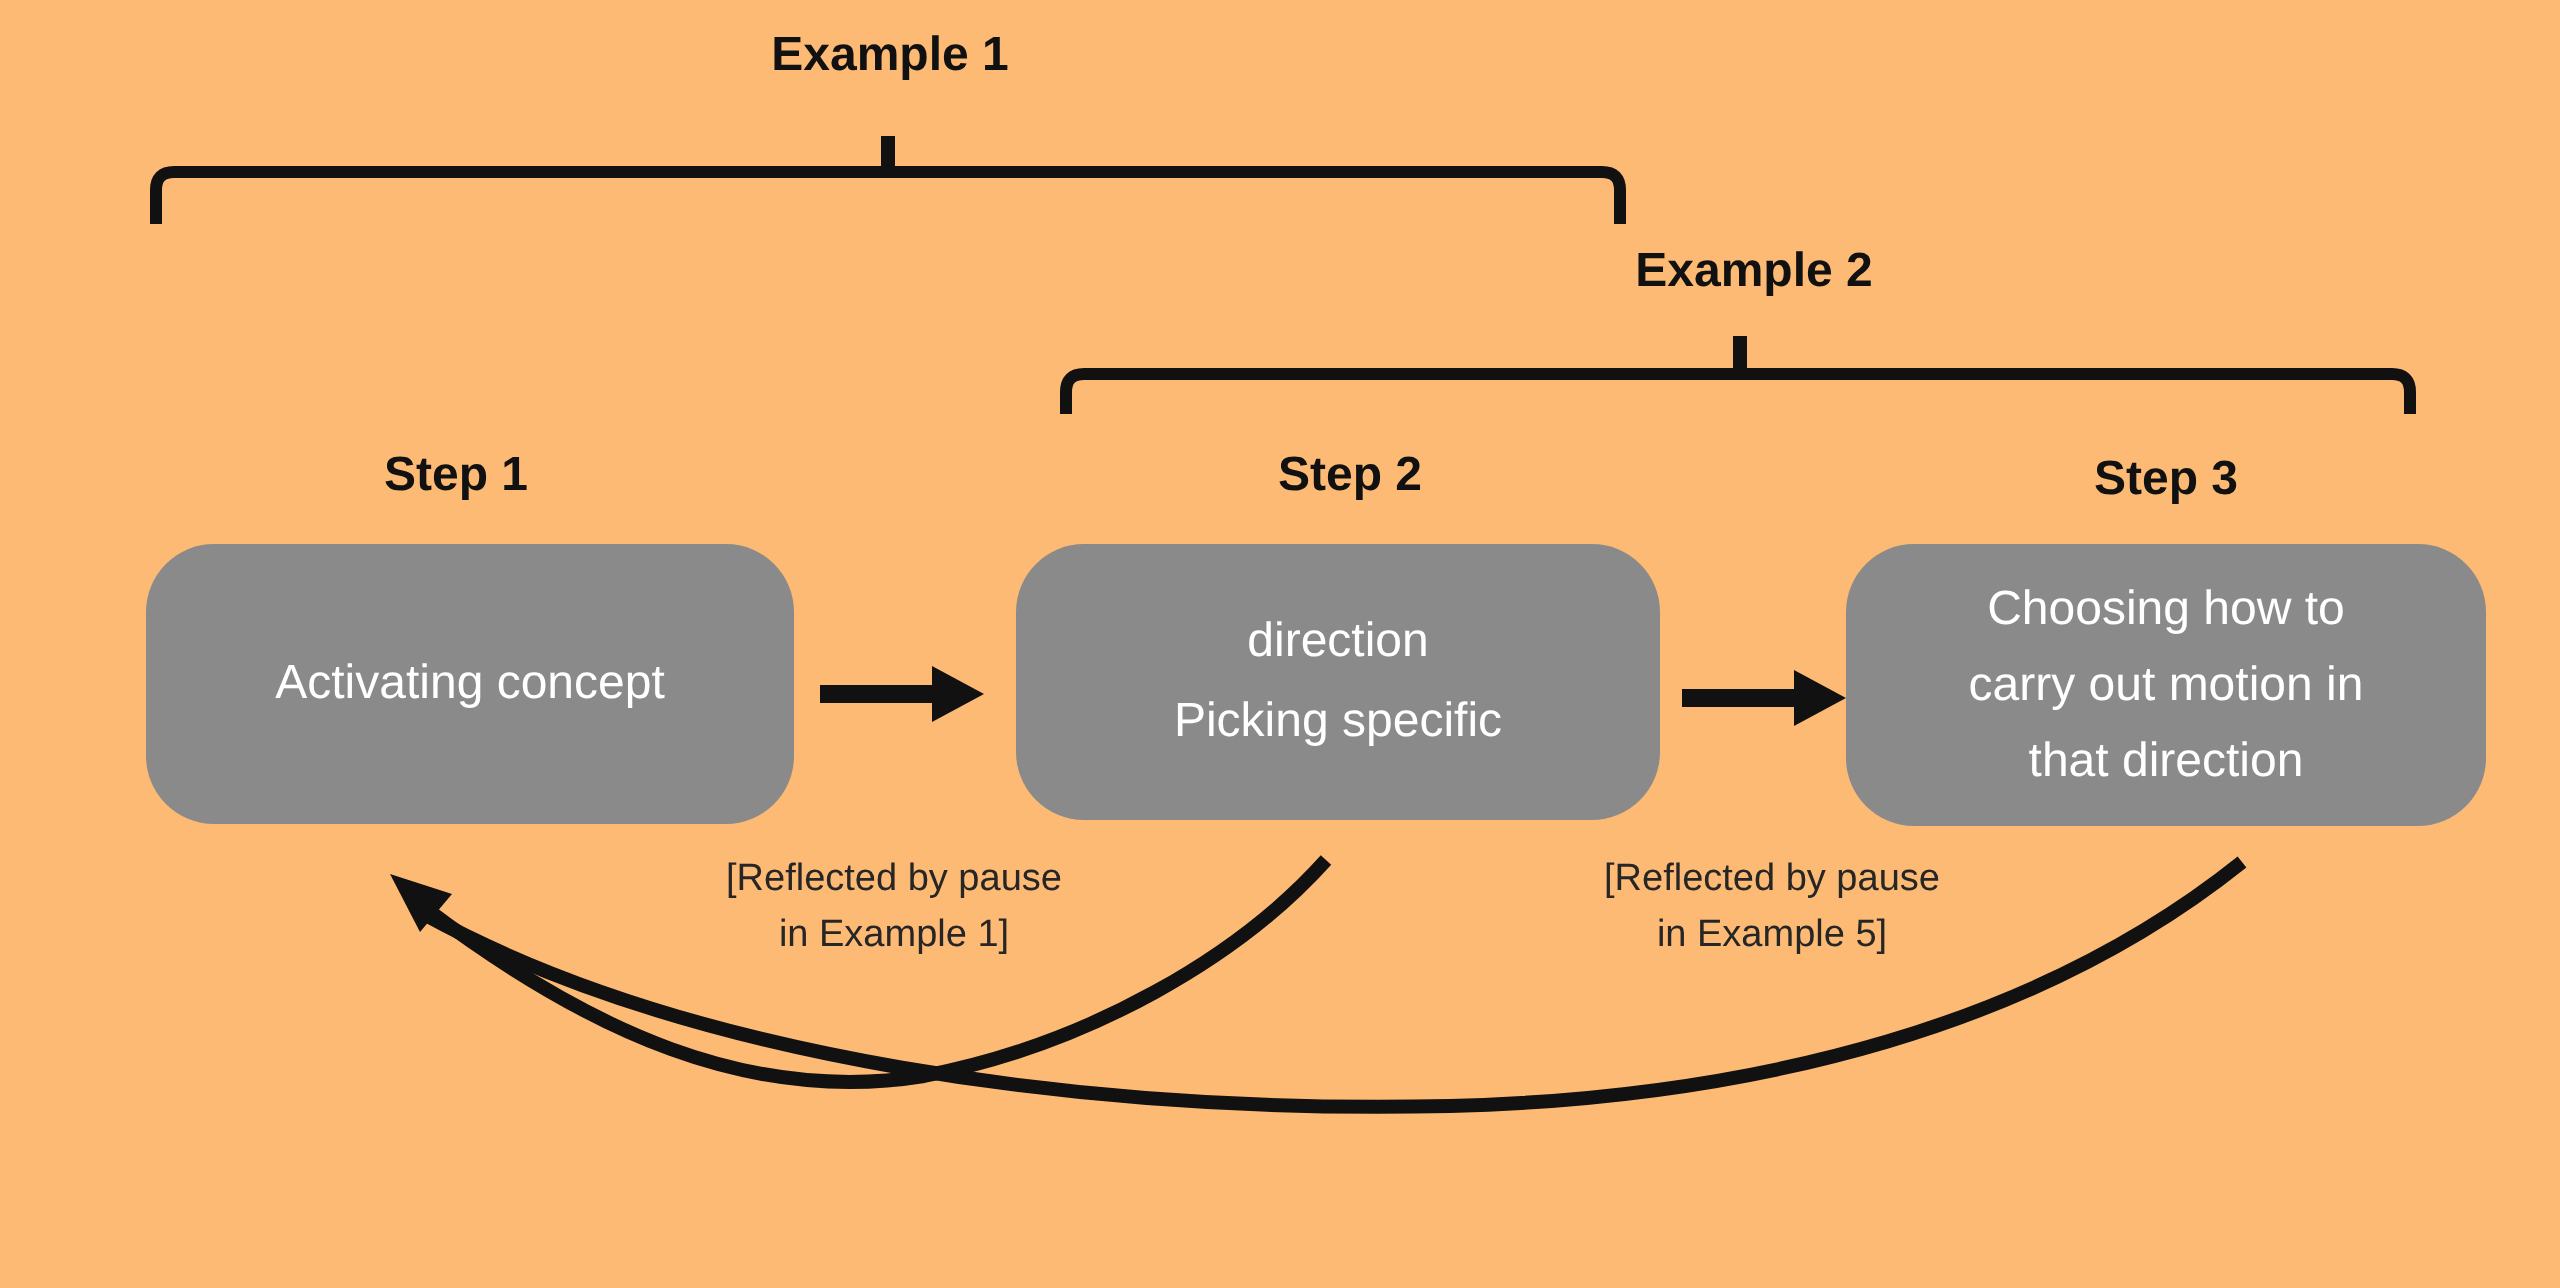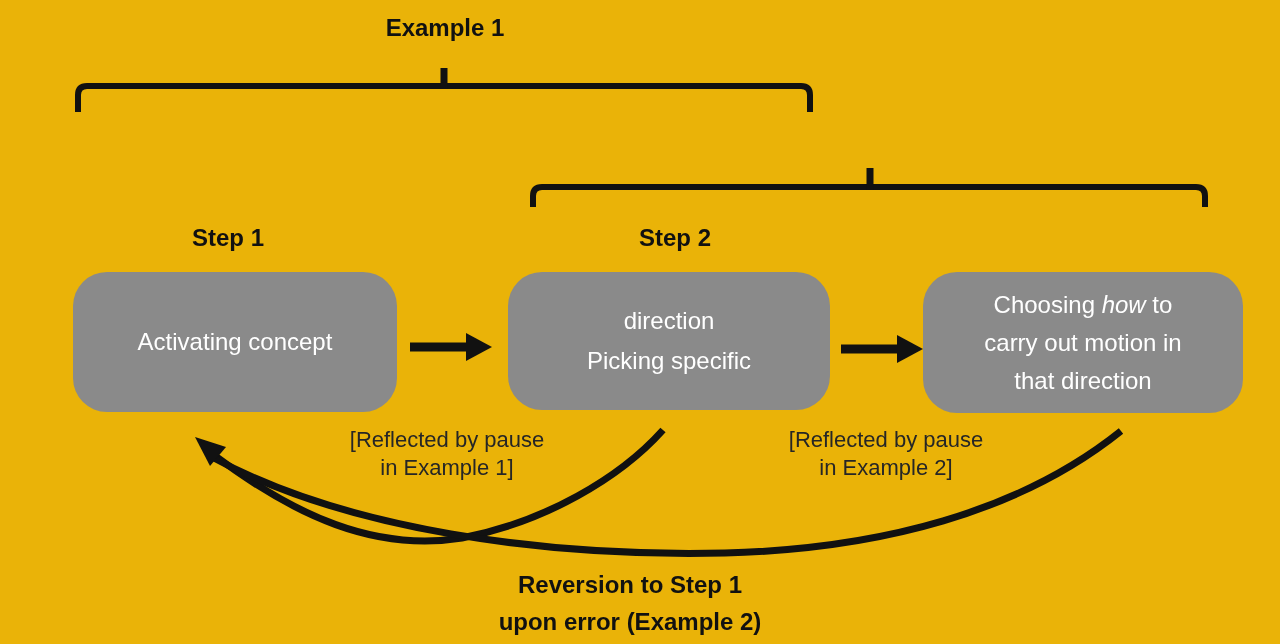--- a/index.html
+++ b/index.html
@@ -12,7 +12,7 @@
   #stage{
     position:relative;
     width:1280px;height:644px;
-    background:#eab308;
+    background:#fdba74;
     font-family:"Liberation Sans", sans-serif;
     overflow:hidden;
   }

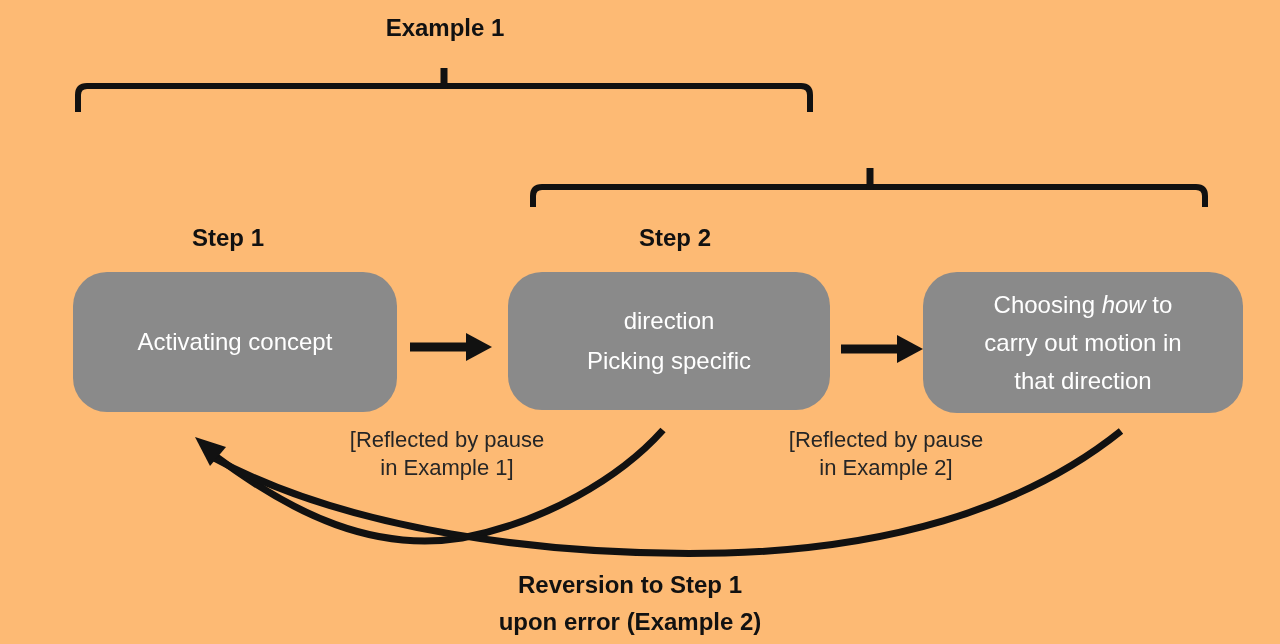--- a/index.html
+++ b/index.html
@@ -89,6 +89,7 @@
   </svg>
 
   <div class="label" style="left:345px;top:14px;width:200px;">Example 1</div>
+  <div class="label" style="left:777px;top:122px;width:200px;">Example 2</div>
 
   <div class="label" style="left:128px;top:224px;width:200px;">Step 1</div>
   <div class="label" style="left:575px;top:224px;width:200px;">Step 2</div>

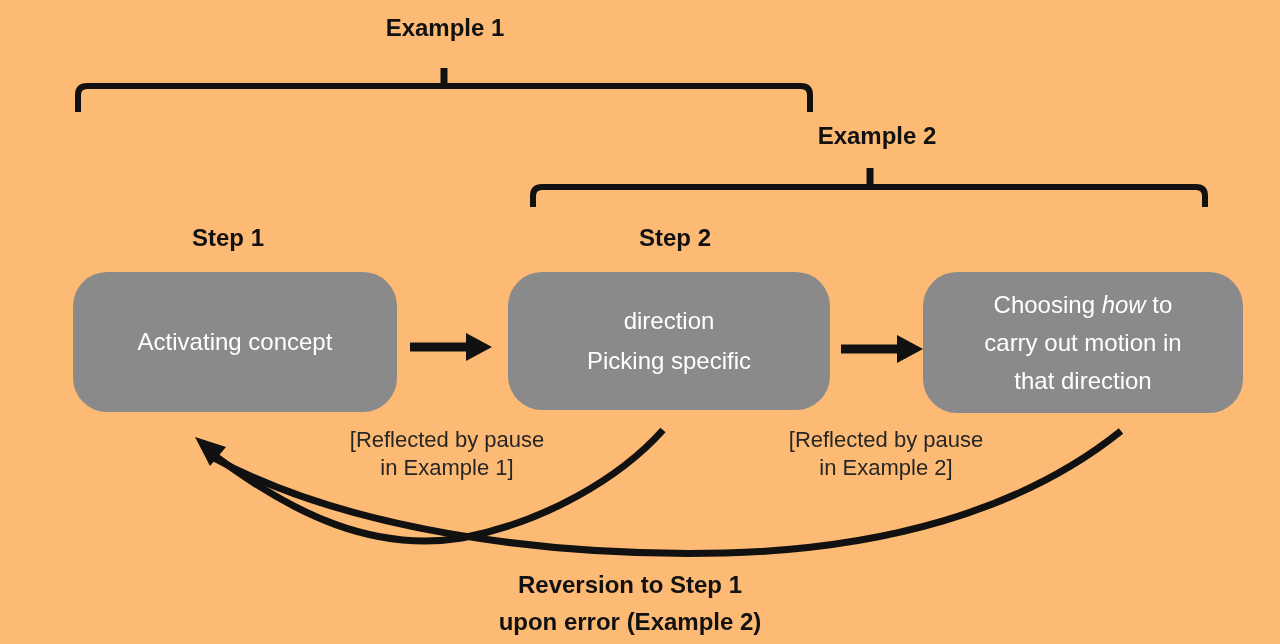--- a/index.html
+++ b/index.html
@@ -93,6 +93,7 @@
 
   <div class="label" style="left:128px;top:224px;width:200px;">Step 1</div>
   <div class="label" style="left:575px;top:224px;width:200px;">Step 2</div>
+  <div class="label" style="left:983px;top:226px;width:200px;">Step 3</div>
 
   <div class="box" style="left:73px;top:272px;width:324px;height:140px;text-align:right;">
     <span class="bline">Activating concept</span>

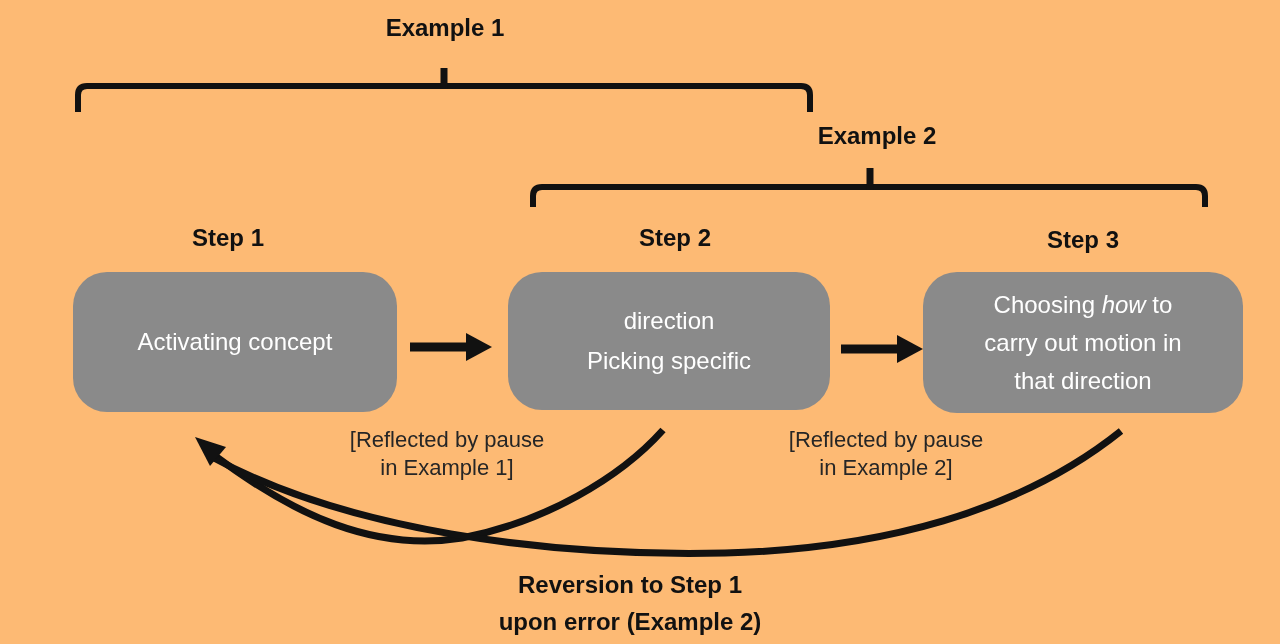--- a/index.html
+++ b/index.html
@@ -58,7 +58,7 @@
     text-align:center;
     white-space:nowrap;
   }
-  .it{font-style:italic;}
+  .it{}
 </style>
 </head>
 <body>

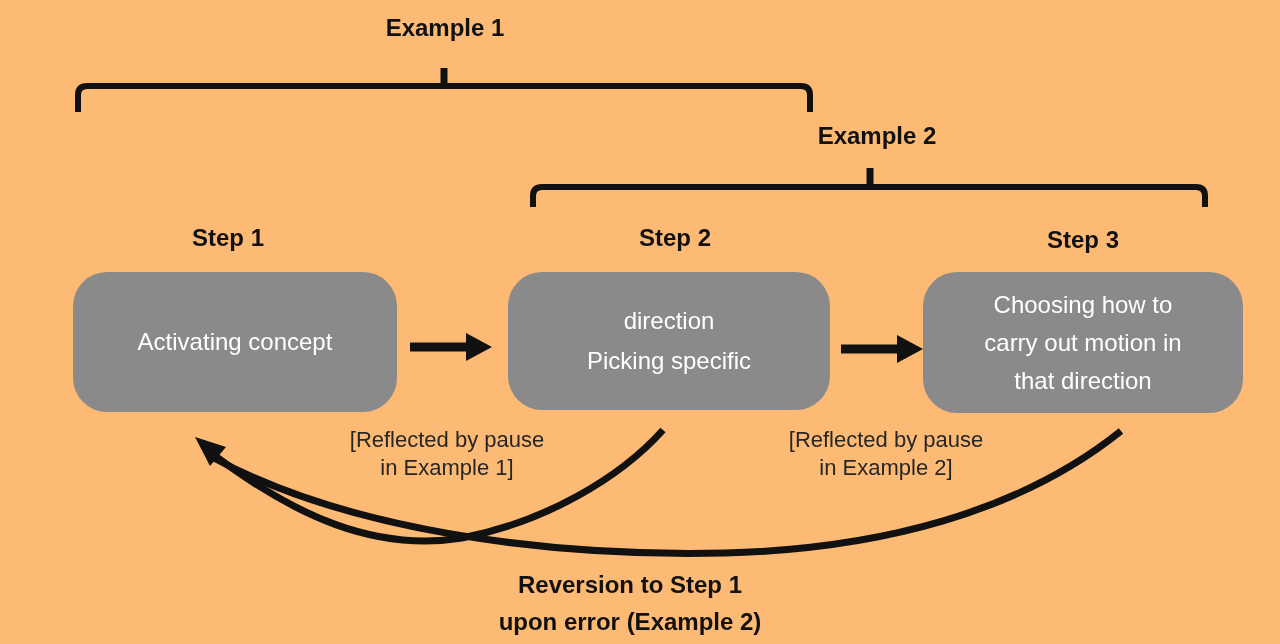--- a/index.html
+++ b/index.html
@@ -44,7 +44,7 @@
   .caption{
     position:absolute;
     color:var(--caption);
-    font-size:22px;
+    font-size:19px;
     line-height:28px;
     text-align:center;
     white-space:nowrap;

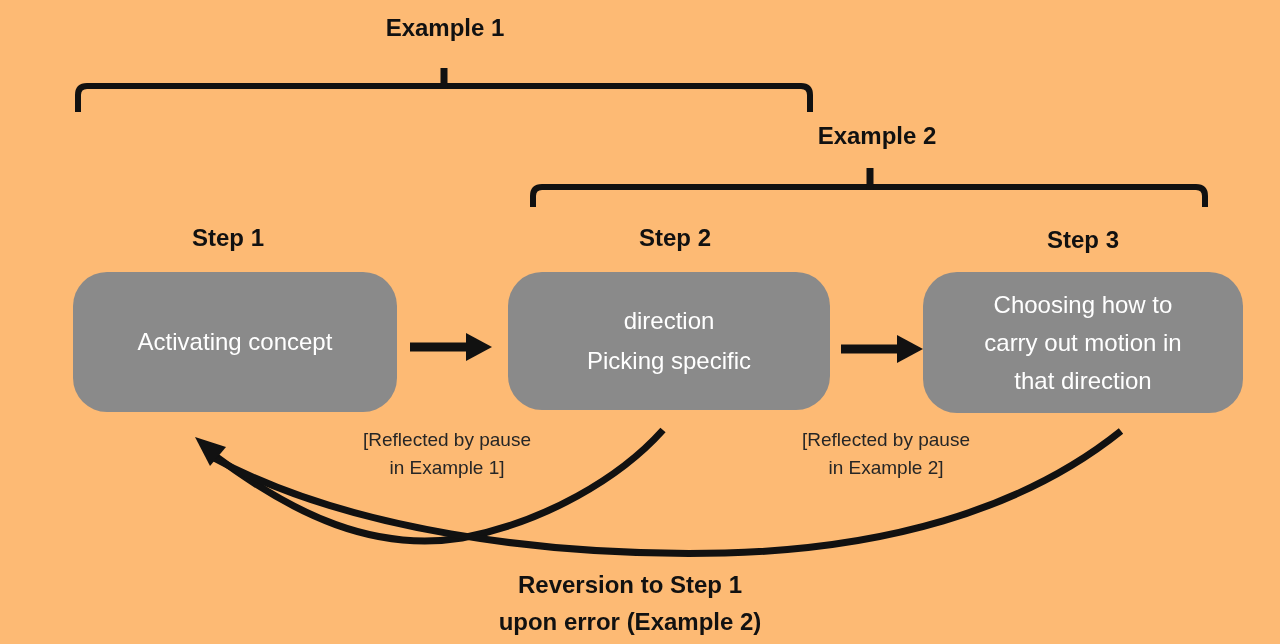--- a/index.html
+++ b/index.html
@@ -116,7 +116,7 @@
   </div>
   <div class="caption" style="left:786px;top:426px;width:200px;">
     <div>[Reflected by pause</div>
-    <div>in Example 2]</div>
+    <div>in Example 5]</div>
   </div>
 
   <div class="bottom-note" style="left:480px;top:566px;width:300px;">

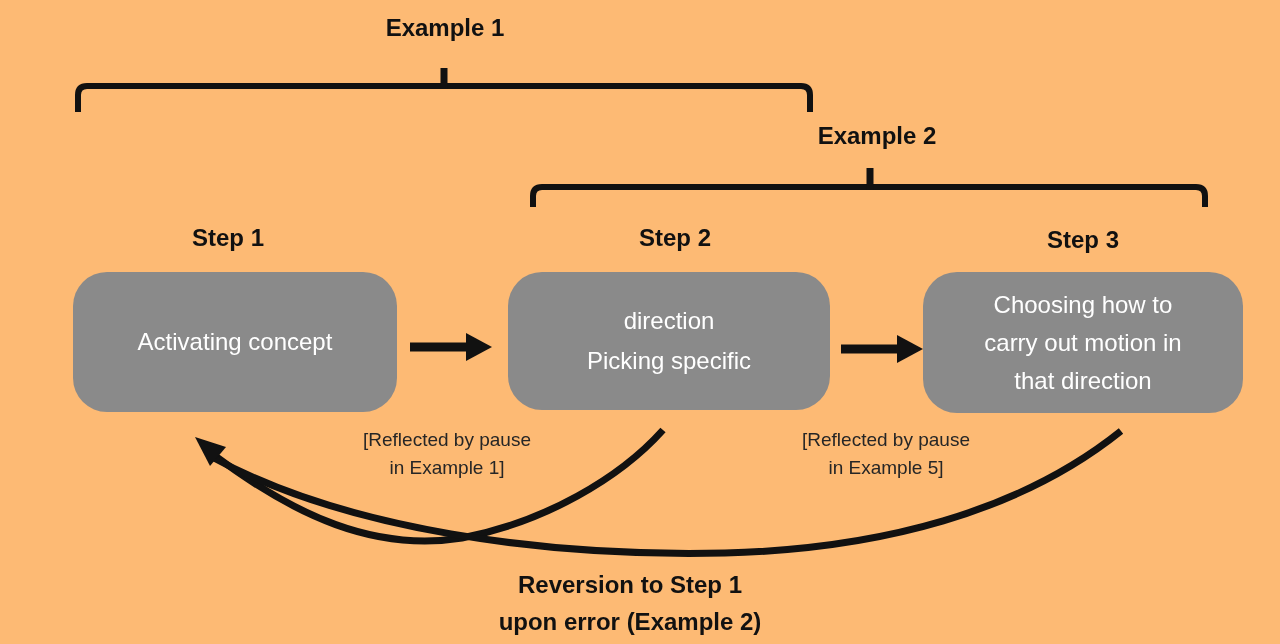--- a/index.html
+++ b/index.html
@@ -119,10 +119,6 @@
     <div>in Example 5]</div>
   </div>
 
-  <div class="bottom-note" style="left:480px;top:566px;width:300px;">
-    <div>Reversion to Step 1</div>
-    <div>upon error (Example 2)</div>
-  </div>
 
 </div>
 

